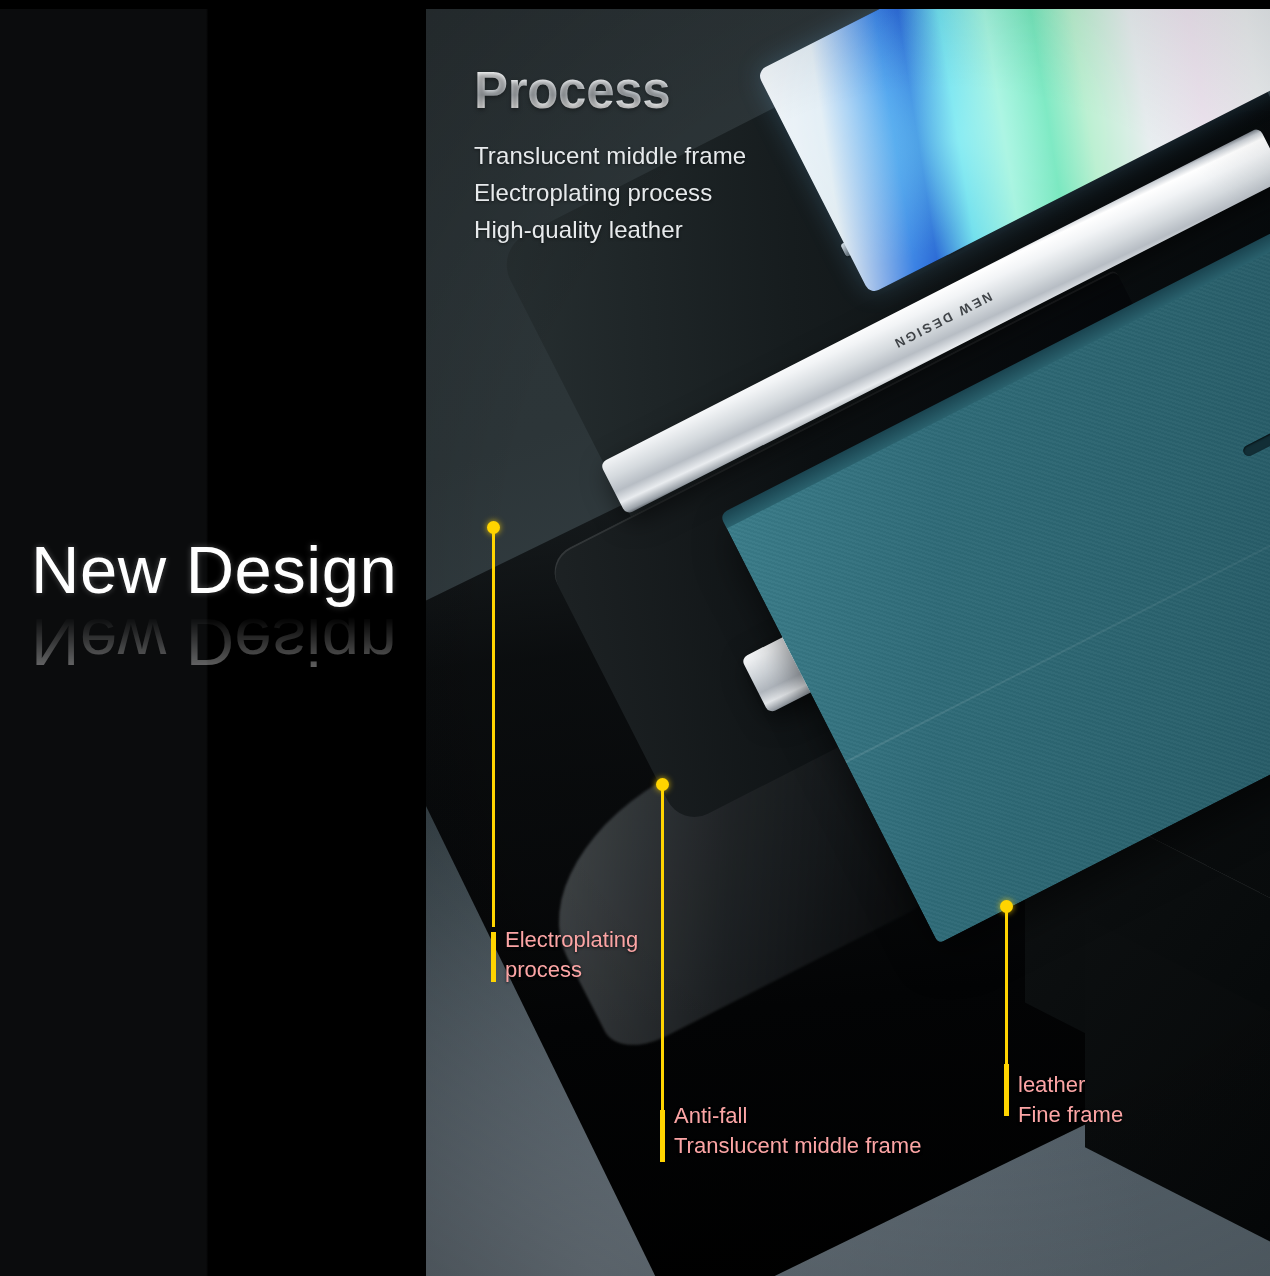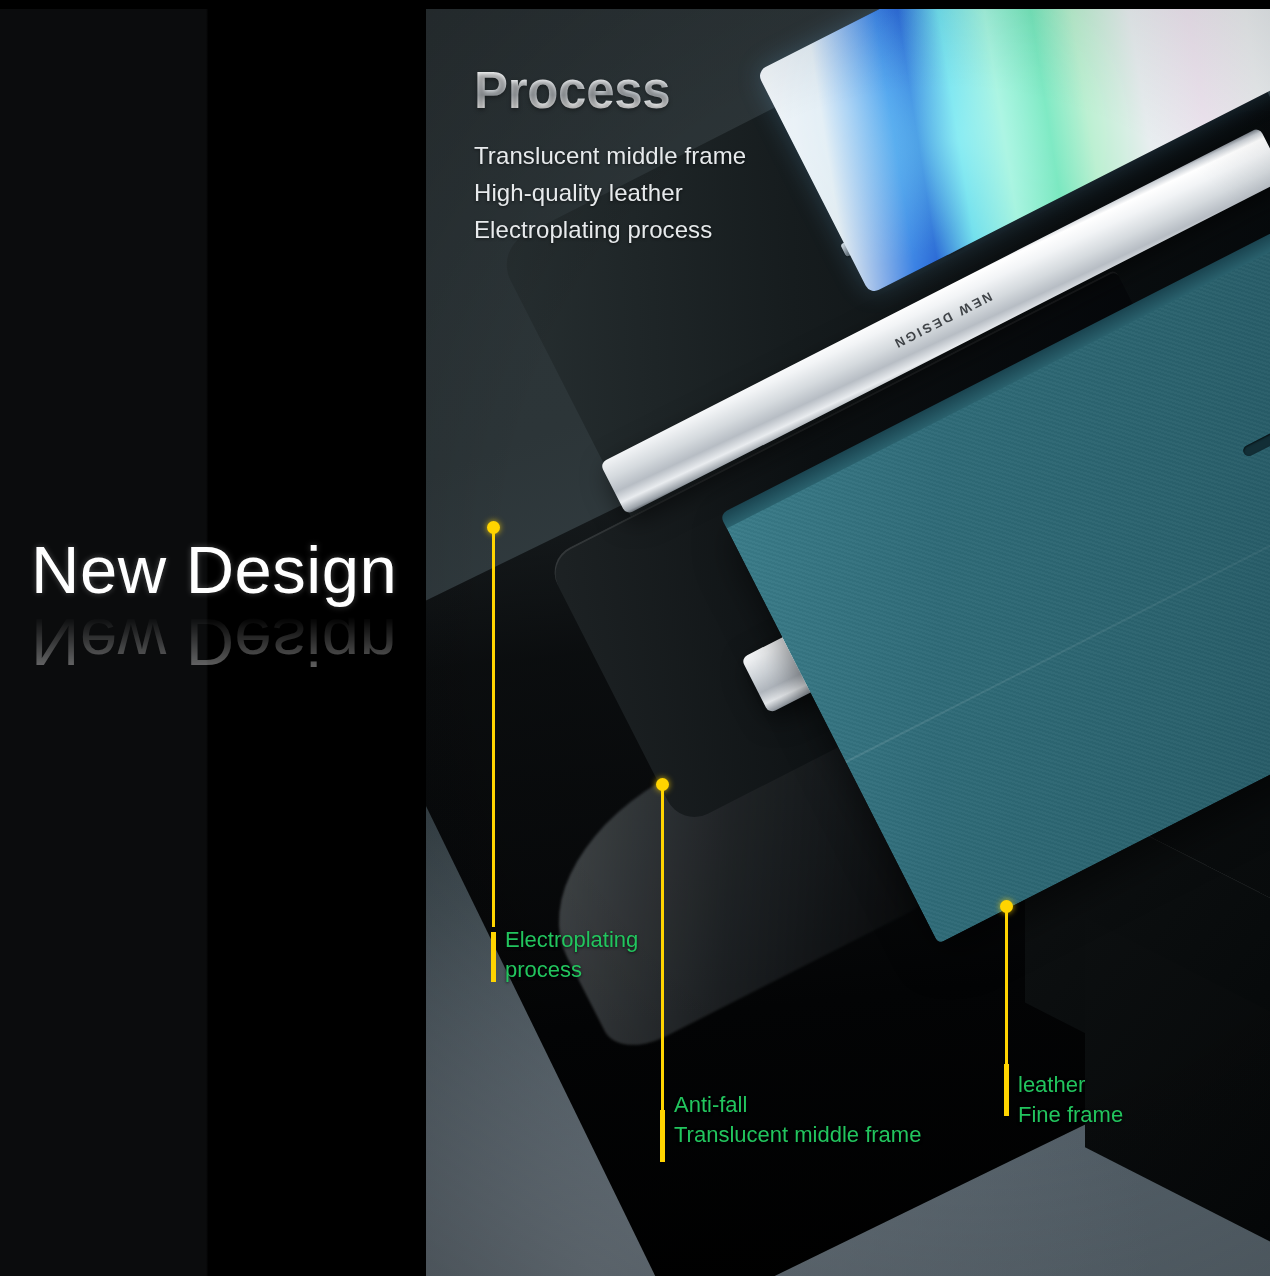--- a/index.html
+++ b/index.html
@@ -323,8 +323,8 @@
     <h1>Process</h1>
     <div class="sub">
       <div>Translucent middle frame</div>
+      <div>Electroplating process</div>
       <div>High-quality leather</div>
-      <div>Electroplating process</div>
     </div>
   </div>
 

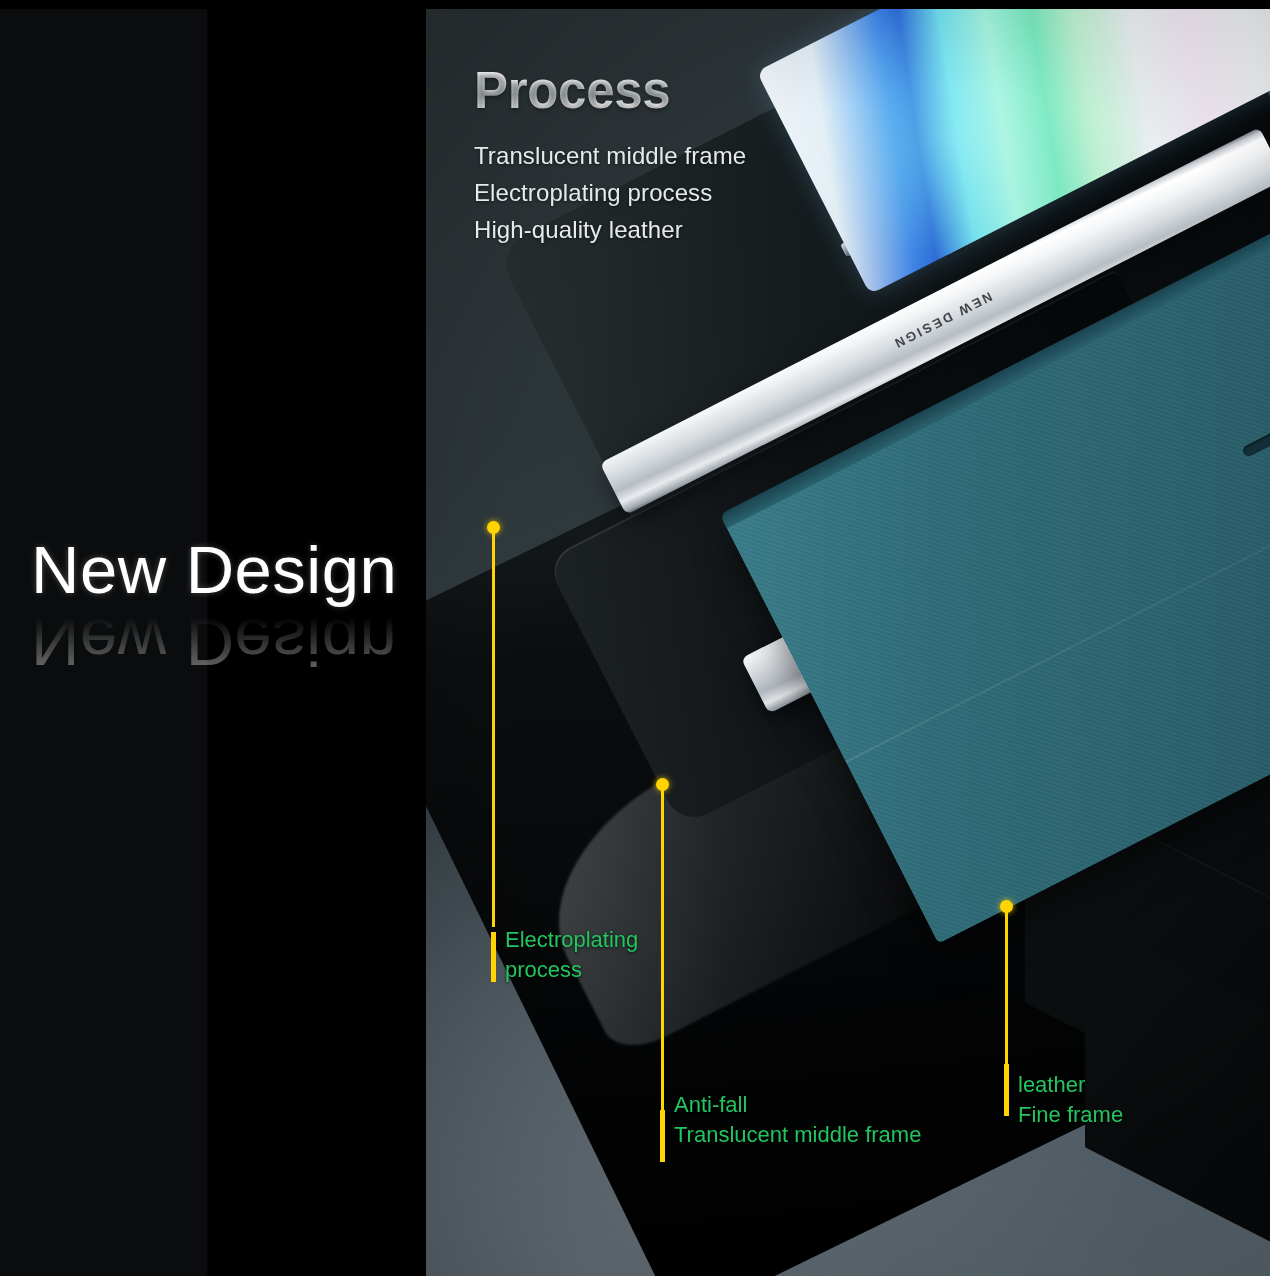--- a/index.html
+++ b/index.html
@@ -238,7 +238,7 @@
   }
   .callout .label{
     position:absolute;
-    color:#22c55e;
+    color:#fca5a5;
     font-size:22px;
     line-height:30px;
     font-weight:400;

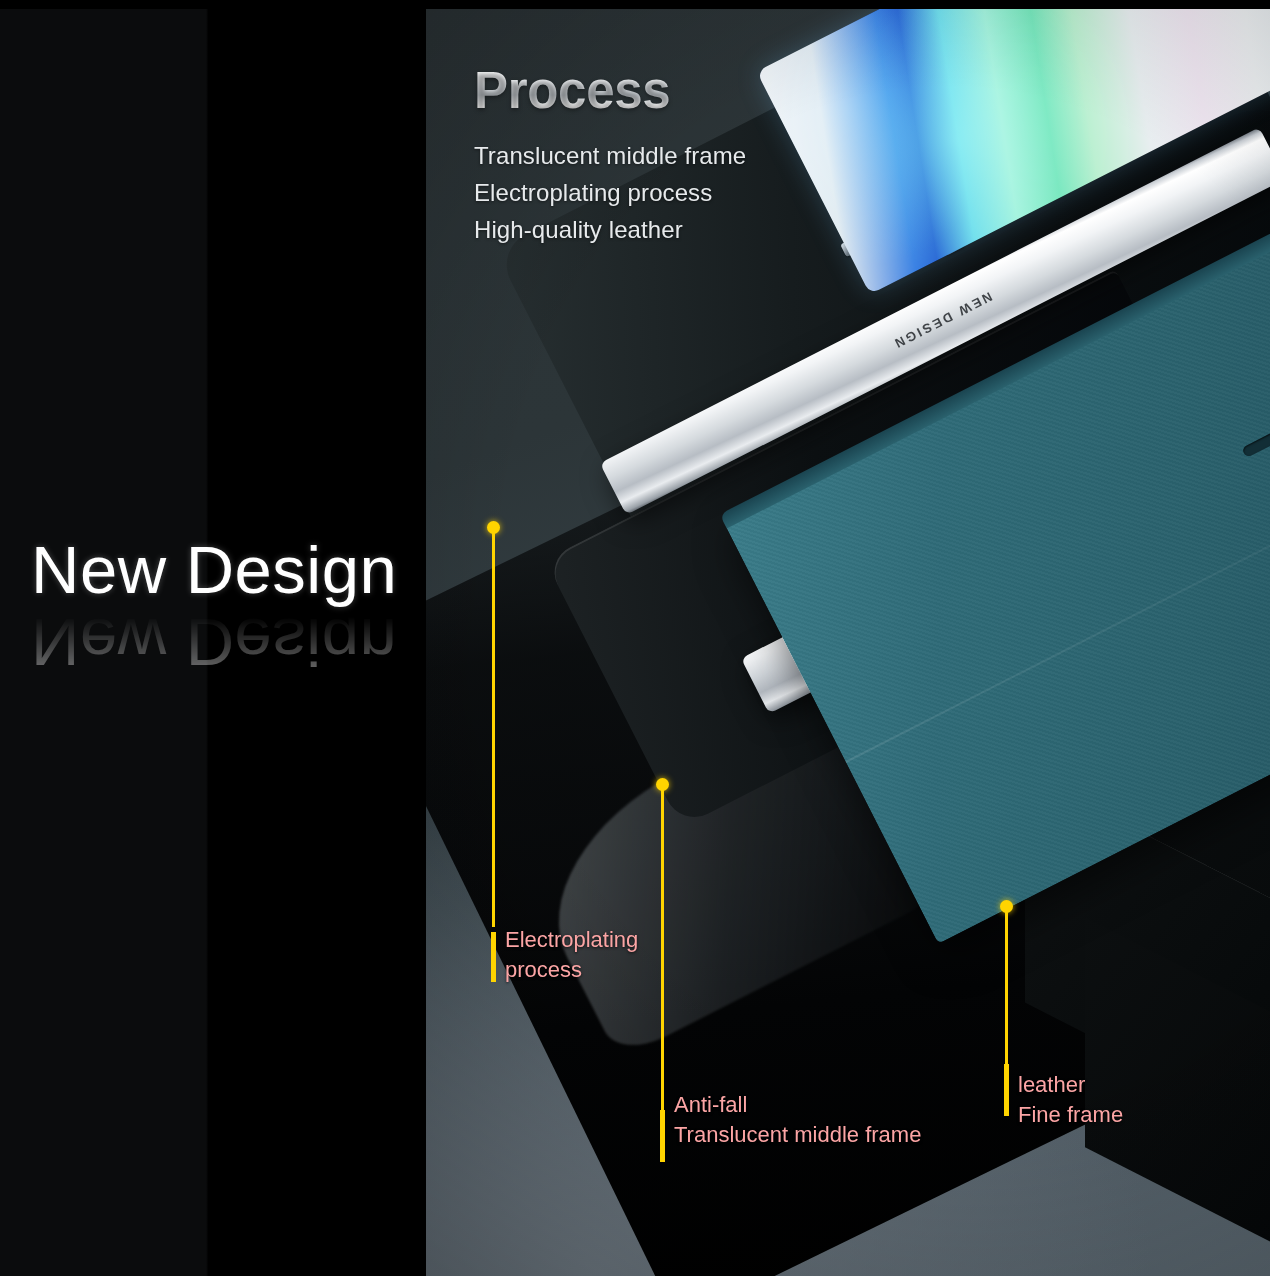--- a/index.html
+++ b/index.html
@@ -256,7 +256,7 @@
   #callout-antifall{left:662px;top:784px;}
   #callout-antifall .stem{height:330px;}
   #callout-antifall .tick{top:326px;height:52px;}
-  #callout-antifall .label{left:12px;top:306px;}
+  #callout-antifall .label{left:12px;top:317px;}
 
   
   #callout-leather{left:1006px;top:906px;}

